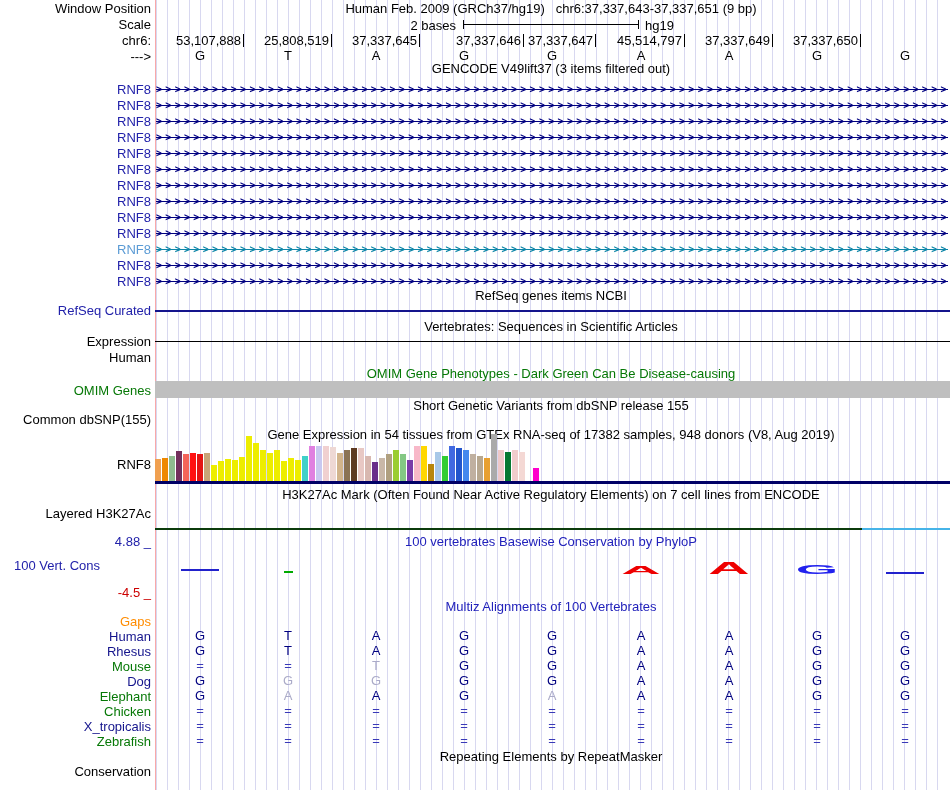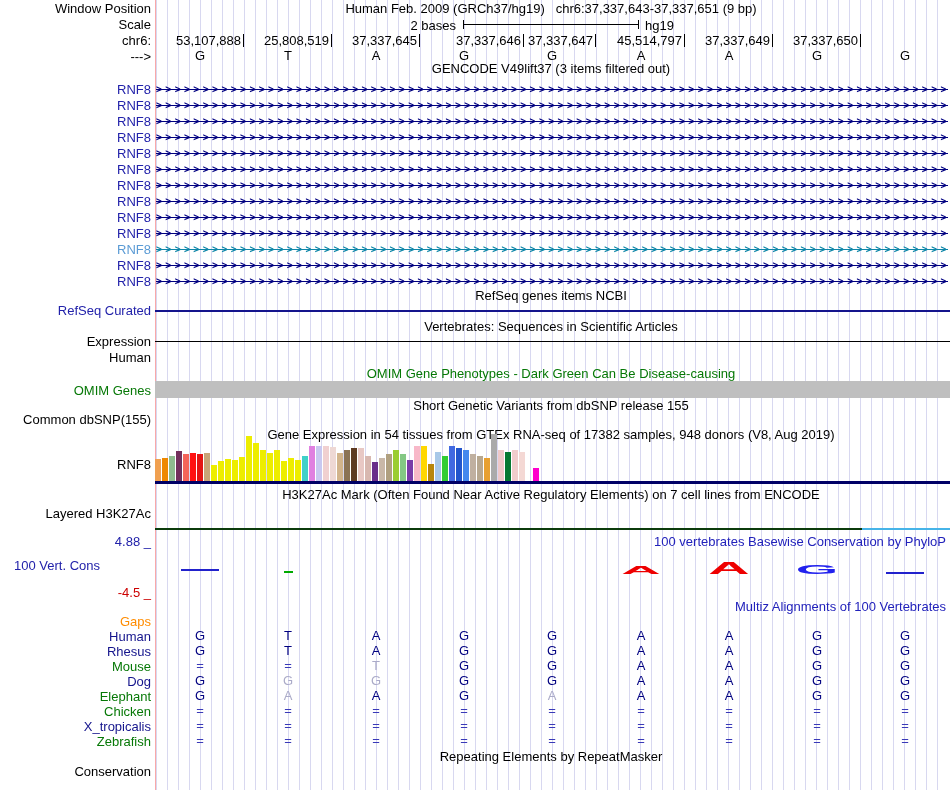--- a/index.html
+++ b/index.html
@@ -19,7 +19,7 @@
   .blue{color:var(--label-blue);}
   .green{color:var(--green);}
   .red{color:var(--red);}
-  .titleblue{color:var(--title-blue);text-align:right;}
+  .titleblue{color:var(--title-blue);}
   .pos-cell{top:34px;height:13px;border-right:1px solid #000;text-align:right;padding-right:2px;line-height:13px;}
   .base-cell{top:49px;width:88px;text-align:center;line-height:14px;}
   .transcript{left:156px;width:792px;height:16px;overflow:hidden;}

